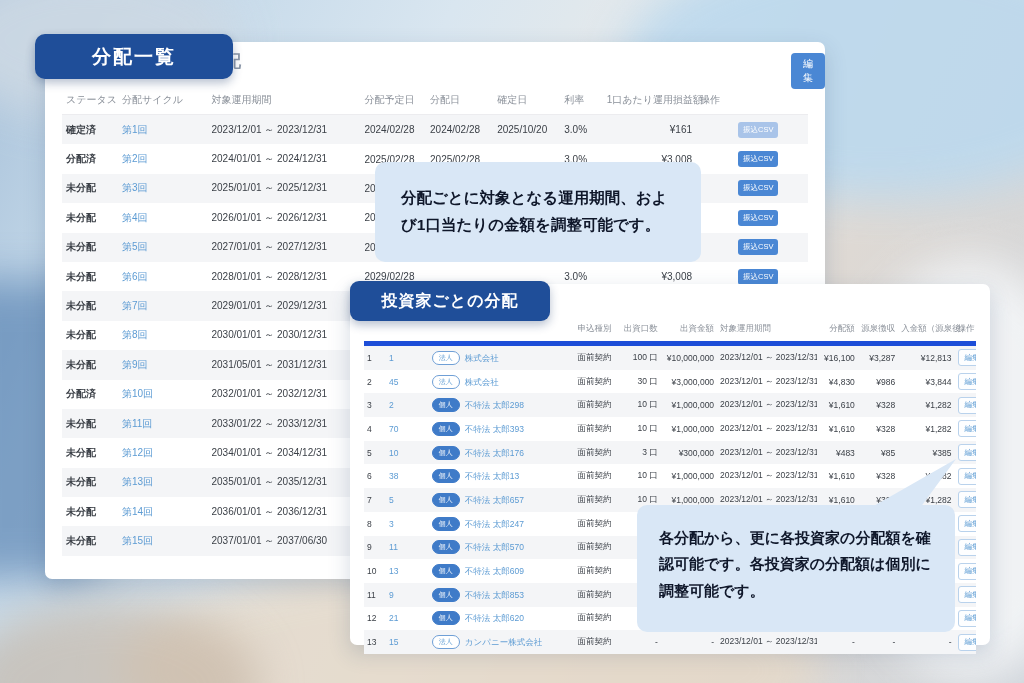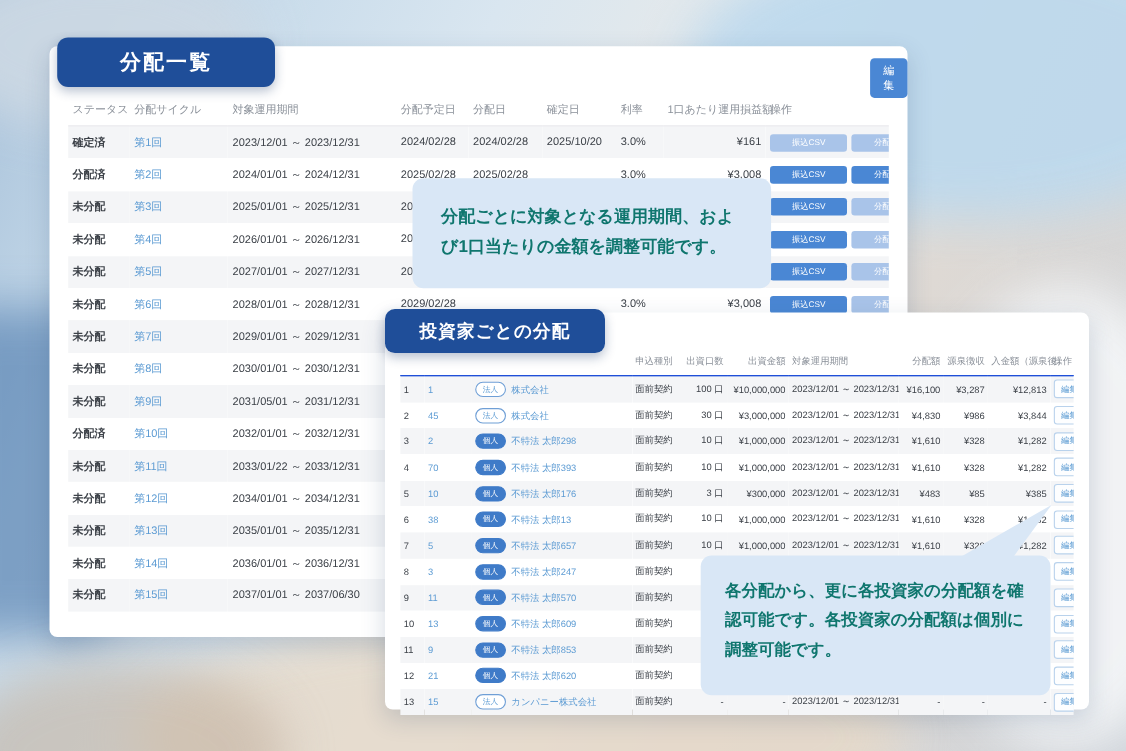--- a/index.html
+++ b/index.html
@@ -19,7 +19,7 @@
   .panel2{left:350px;top:284px;width:640px;height:361px;z-index:5;}
 
   .badge{position:absolute;background:#1f4e99;color:#fff;font-weight:bold;display:flex;align-items:center;justify-content:center;box-shadow:0 4px 10px rgba(20,50,100,.30);}
-  .badge1{left:52px;top:34px;width:198px;height:45px;border-radius:10px;font-size:19px;z-index:3;letter-spacing:2px;}
+  .badge1{left:35px;top:34px;width:198px;height:45px;border-radius:10px;font-size:19px;z-index:3;letter-spacing:2px;}
   .badge2{left:350px;top:281px;width:200px;height:40px;border-radius:9px;font-size:16px;z-index:6;letter-spacing:1px;}
   .footer-badge{left:0;top:594px;width:376px;height:47px;border-radius:0 24px 24px 0;font-size:21px;z-index:8;justify-content:flex-start;padding-left:44px;box-sizing:border-box;letter-spacing:1px;}
 

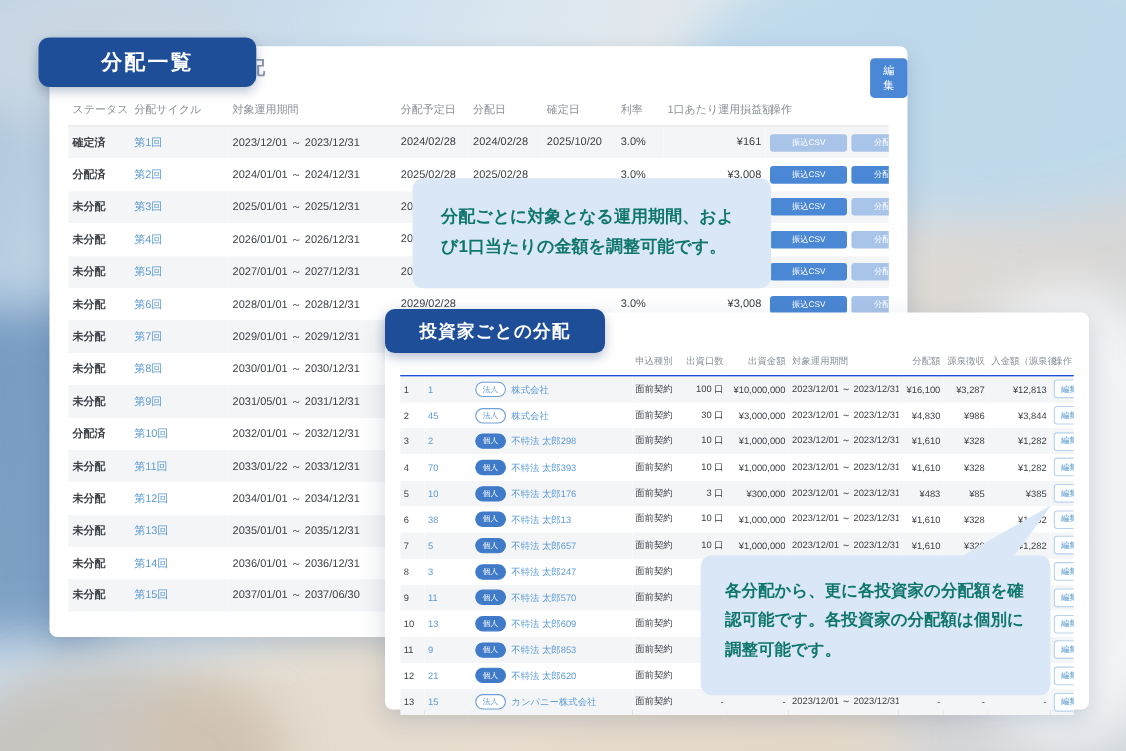--- a/index.html
+++ b/index.html
@@ -36,7 +36,7 @@
   .t1 .status{font-weight:bold;}
   .t1 .num,.t1 th.num{text-align:right;}
   .link{color:#5c9bd3;text-decoration:none;cursor:pointer;}
-  .btn{display:inline-block;border:none;border-radius:3px;color:#fff;font-size:7.5px;padding:3px 20px;margin-right:4px;cursor:pointer;white-space:nowrap;}
+  .btn{display:inline-block;border:none;border-radius:3px;color:#fff;font-size:7.5px;padding:3px 5px;margin-right:4px;cursor:pointer;white-space:nowrap;margin-left:38px;}
   .btn.primary{background:#4a87d4;}
   .btn.muted{background:#a9c4e9;}
 

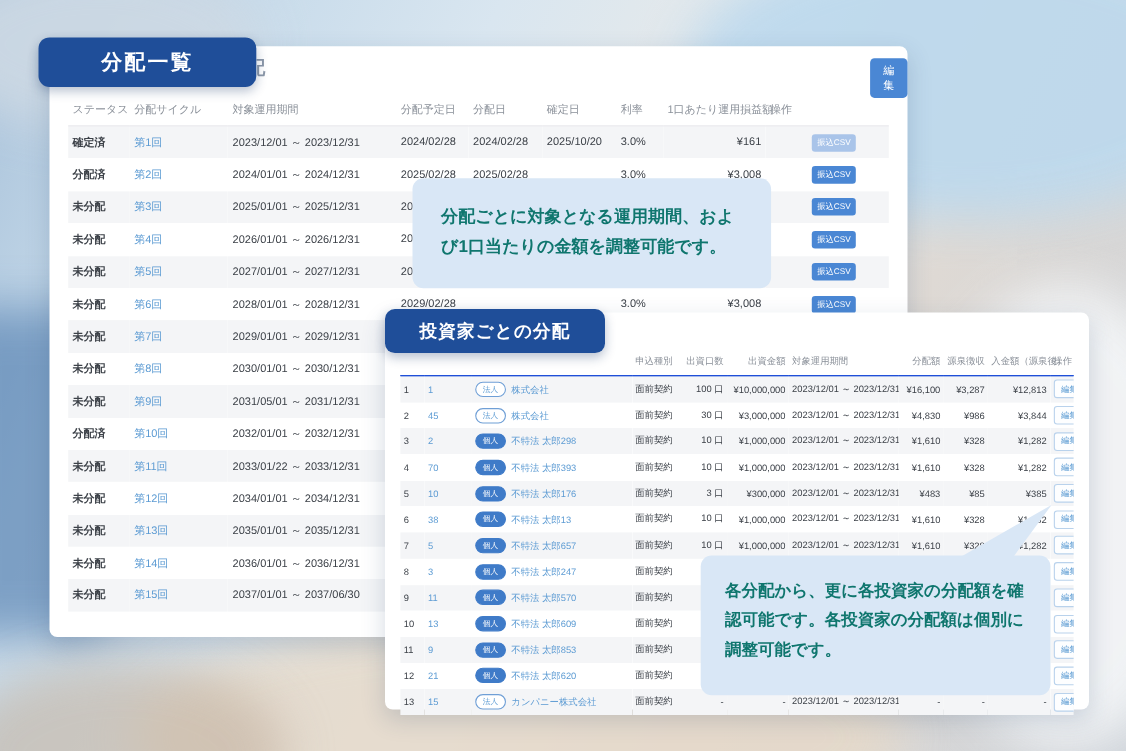--- a/index.html
+++ b/index.html
@@ -50,7 +50,7 @@
   .pill.solid{border:1px solid #3f7bc8;background:#3f7bc8;color:#fff;}
   .edit-sm{display:inline-block;border:1px solid #b9d2ec;background:#fdfeff;color:#5c9bd3;border-radius:3px;font-size:7.5px;padding:2.5px 6px;cursor:pointer;}
 
-  .tooltip{position:absolute;background:#d9e7f6;border-radius:10px;color:#0f766e;font-weight:bold;box-sizing:border-box;}
+  .tooltip{position:absolute;background:#d9e7f6;border-radius:10px;color:#0f172a;font-weight:bold;box-sizing:border-box;}
   .tooltip1{left:375px;top:162px;width:326px;height:100px;z-index:4;font-size:15.5px;line-height:1.75;padding:22px 26px;}
   .tooltip2{left:637px;top:505px;width:318px;height:127px;z-index:7;font-size:15px;line-height:1.75;padding:20px 22px;}
   .tail2{position:absolute;left:872px;top:459px;width:84px;height:48px;background:#d9e7f6;z-index:7;

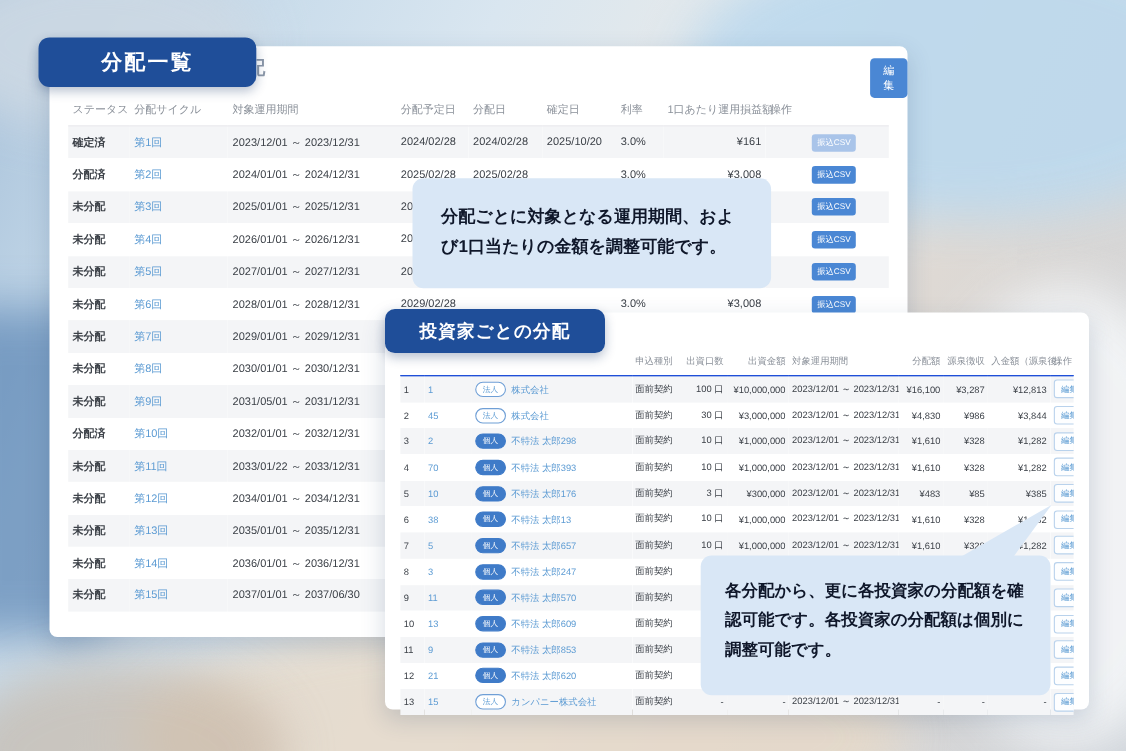--- a/index.html
+++ b/index.html
@@ -41,7 +41,7 @@
   .btn.muted{background:#a9c4e9;}
 
   .t2-wrap{padding:36px 14px 0 14px;}
-  .t2 th{font-size:8.5px;color:#8a9099;font-weight:normal;text-align:left;padding:3px 3px 6px;border-bottom:1px solid #1d4ed8;white-space:nowrap;}
+  .t2 th{font-size:8.5px;color:#8a9099;font-weight:normal;text-align:left;padding:3px 3px 6px;border-bottom:5px solid #1d4ed8;white-space:nowrap;}
   .t2 td{font-size:8.5px;color:#3c4148;padding:0 3px;height:23.7px;white-space:nowrap;overflow:hidden;}
   .t2 tr.alt td{background:#f4f5f7;}
   .t2 .num,.t2 th.num{text-align:right;}

